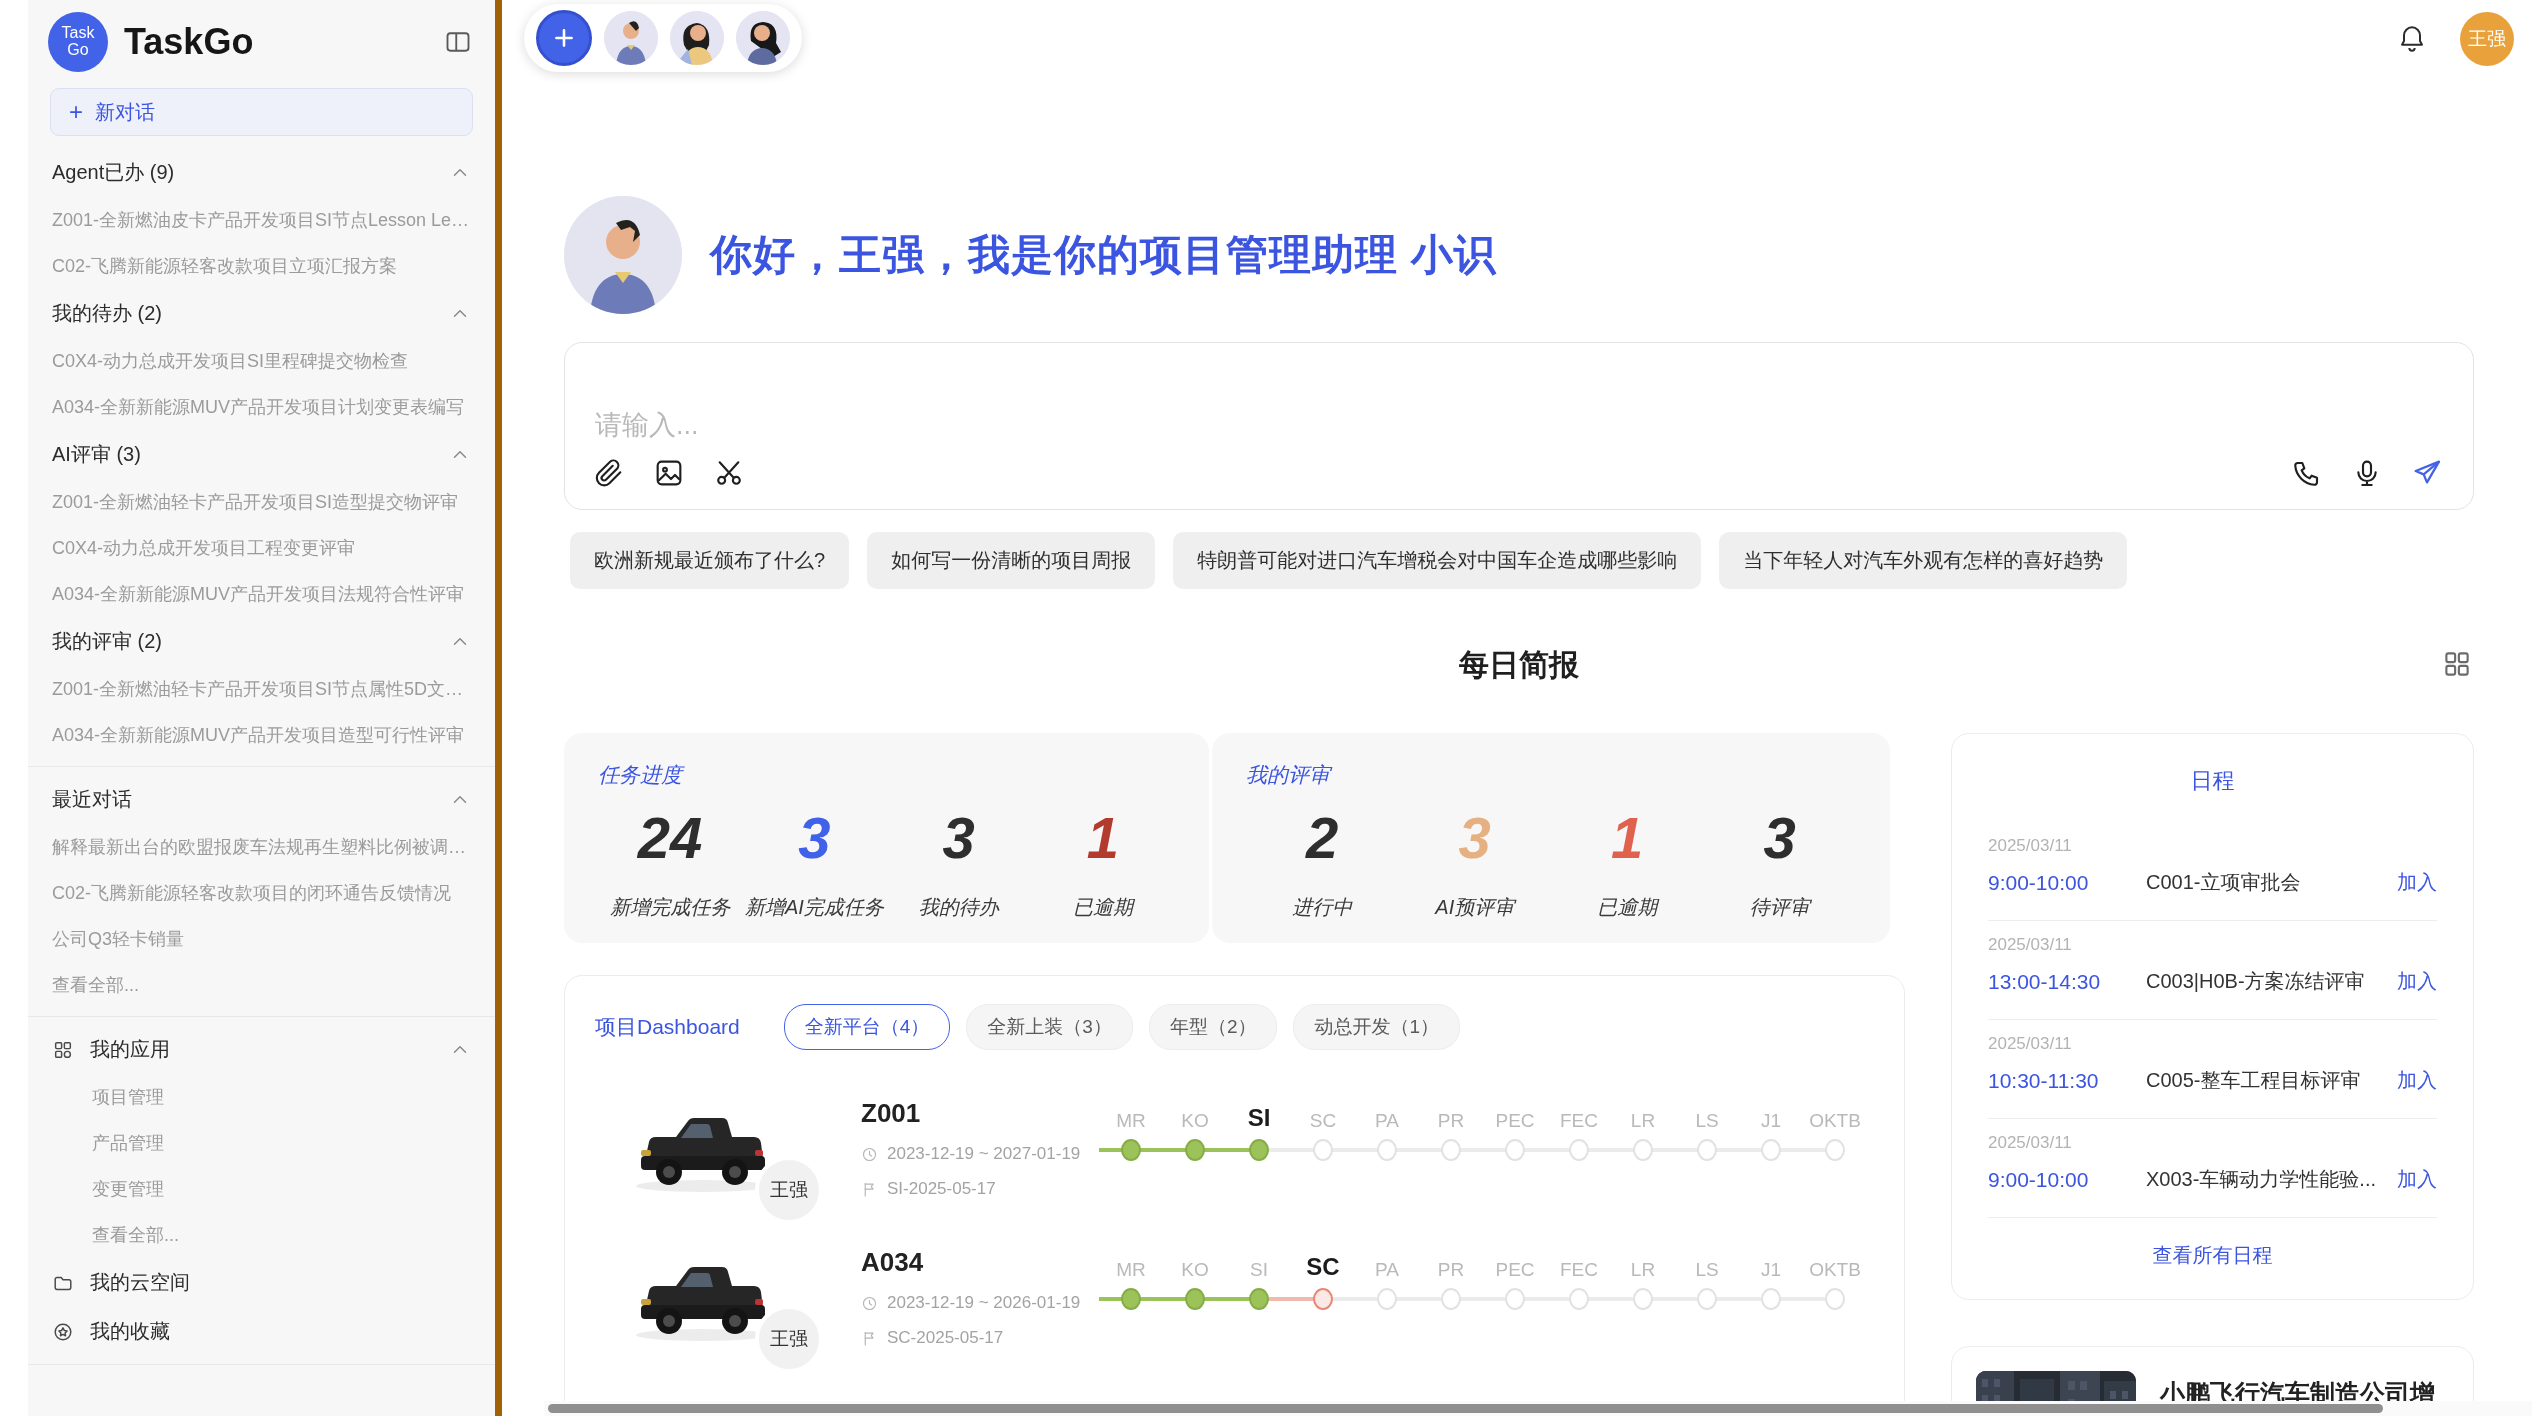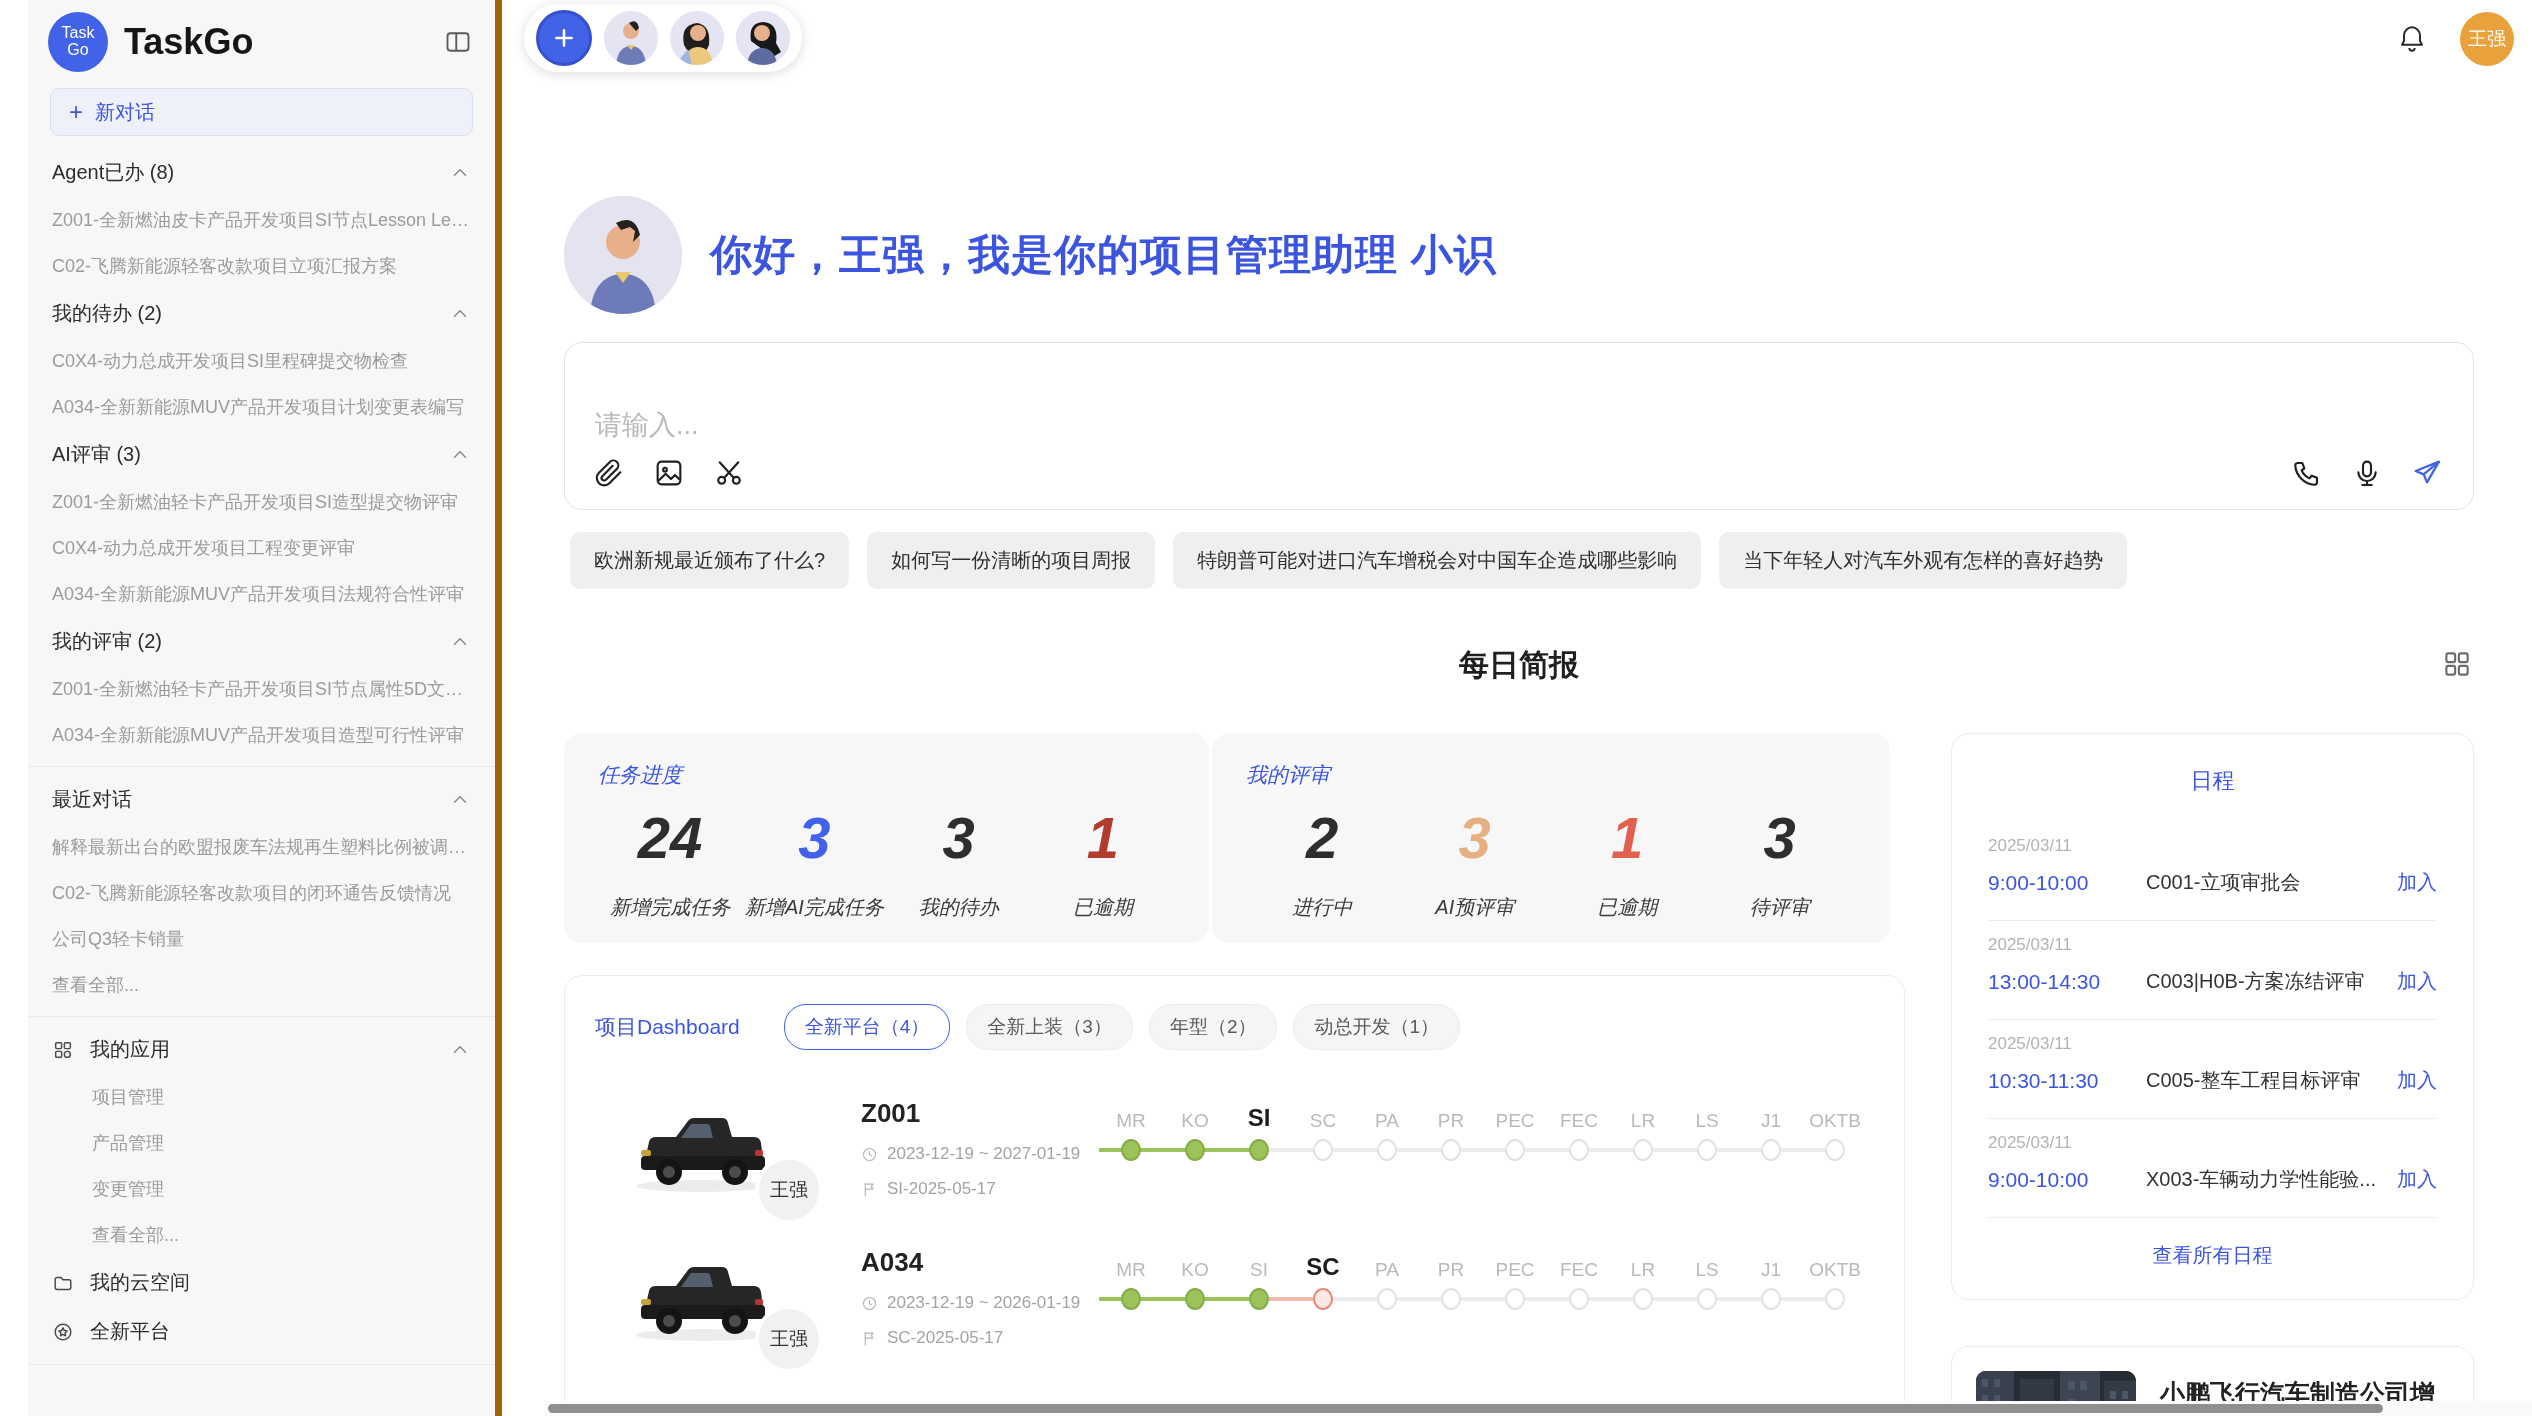--- a/index.html
+++ b/index.html
@@ -152,7 +152,7 @@
 
     <nav class="side-nav" id="side-nav">
         <div class="section-header">
-          <span>Agent已办 (8)</span>
+          <span>Agent已办 (9)</span>
           <span class="chev" style="display: inline-flex; width: 22px; height: 22px; flex-shrink: 0;">
             <svg viewBox="0 0 24 24" width="22" height="22" fill="none" stroke="#8a8a8a" stroke-width="1.6" stroke-linejoin="round" stroke-linecap="round">
               <path d="M6 14.5l6-6 6 6"></path>

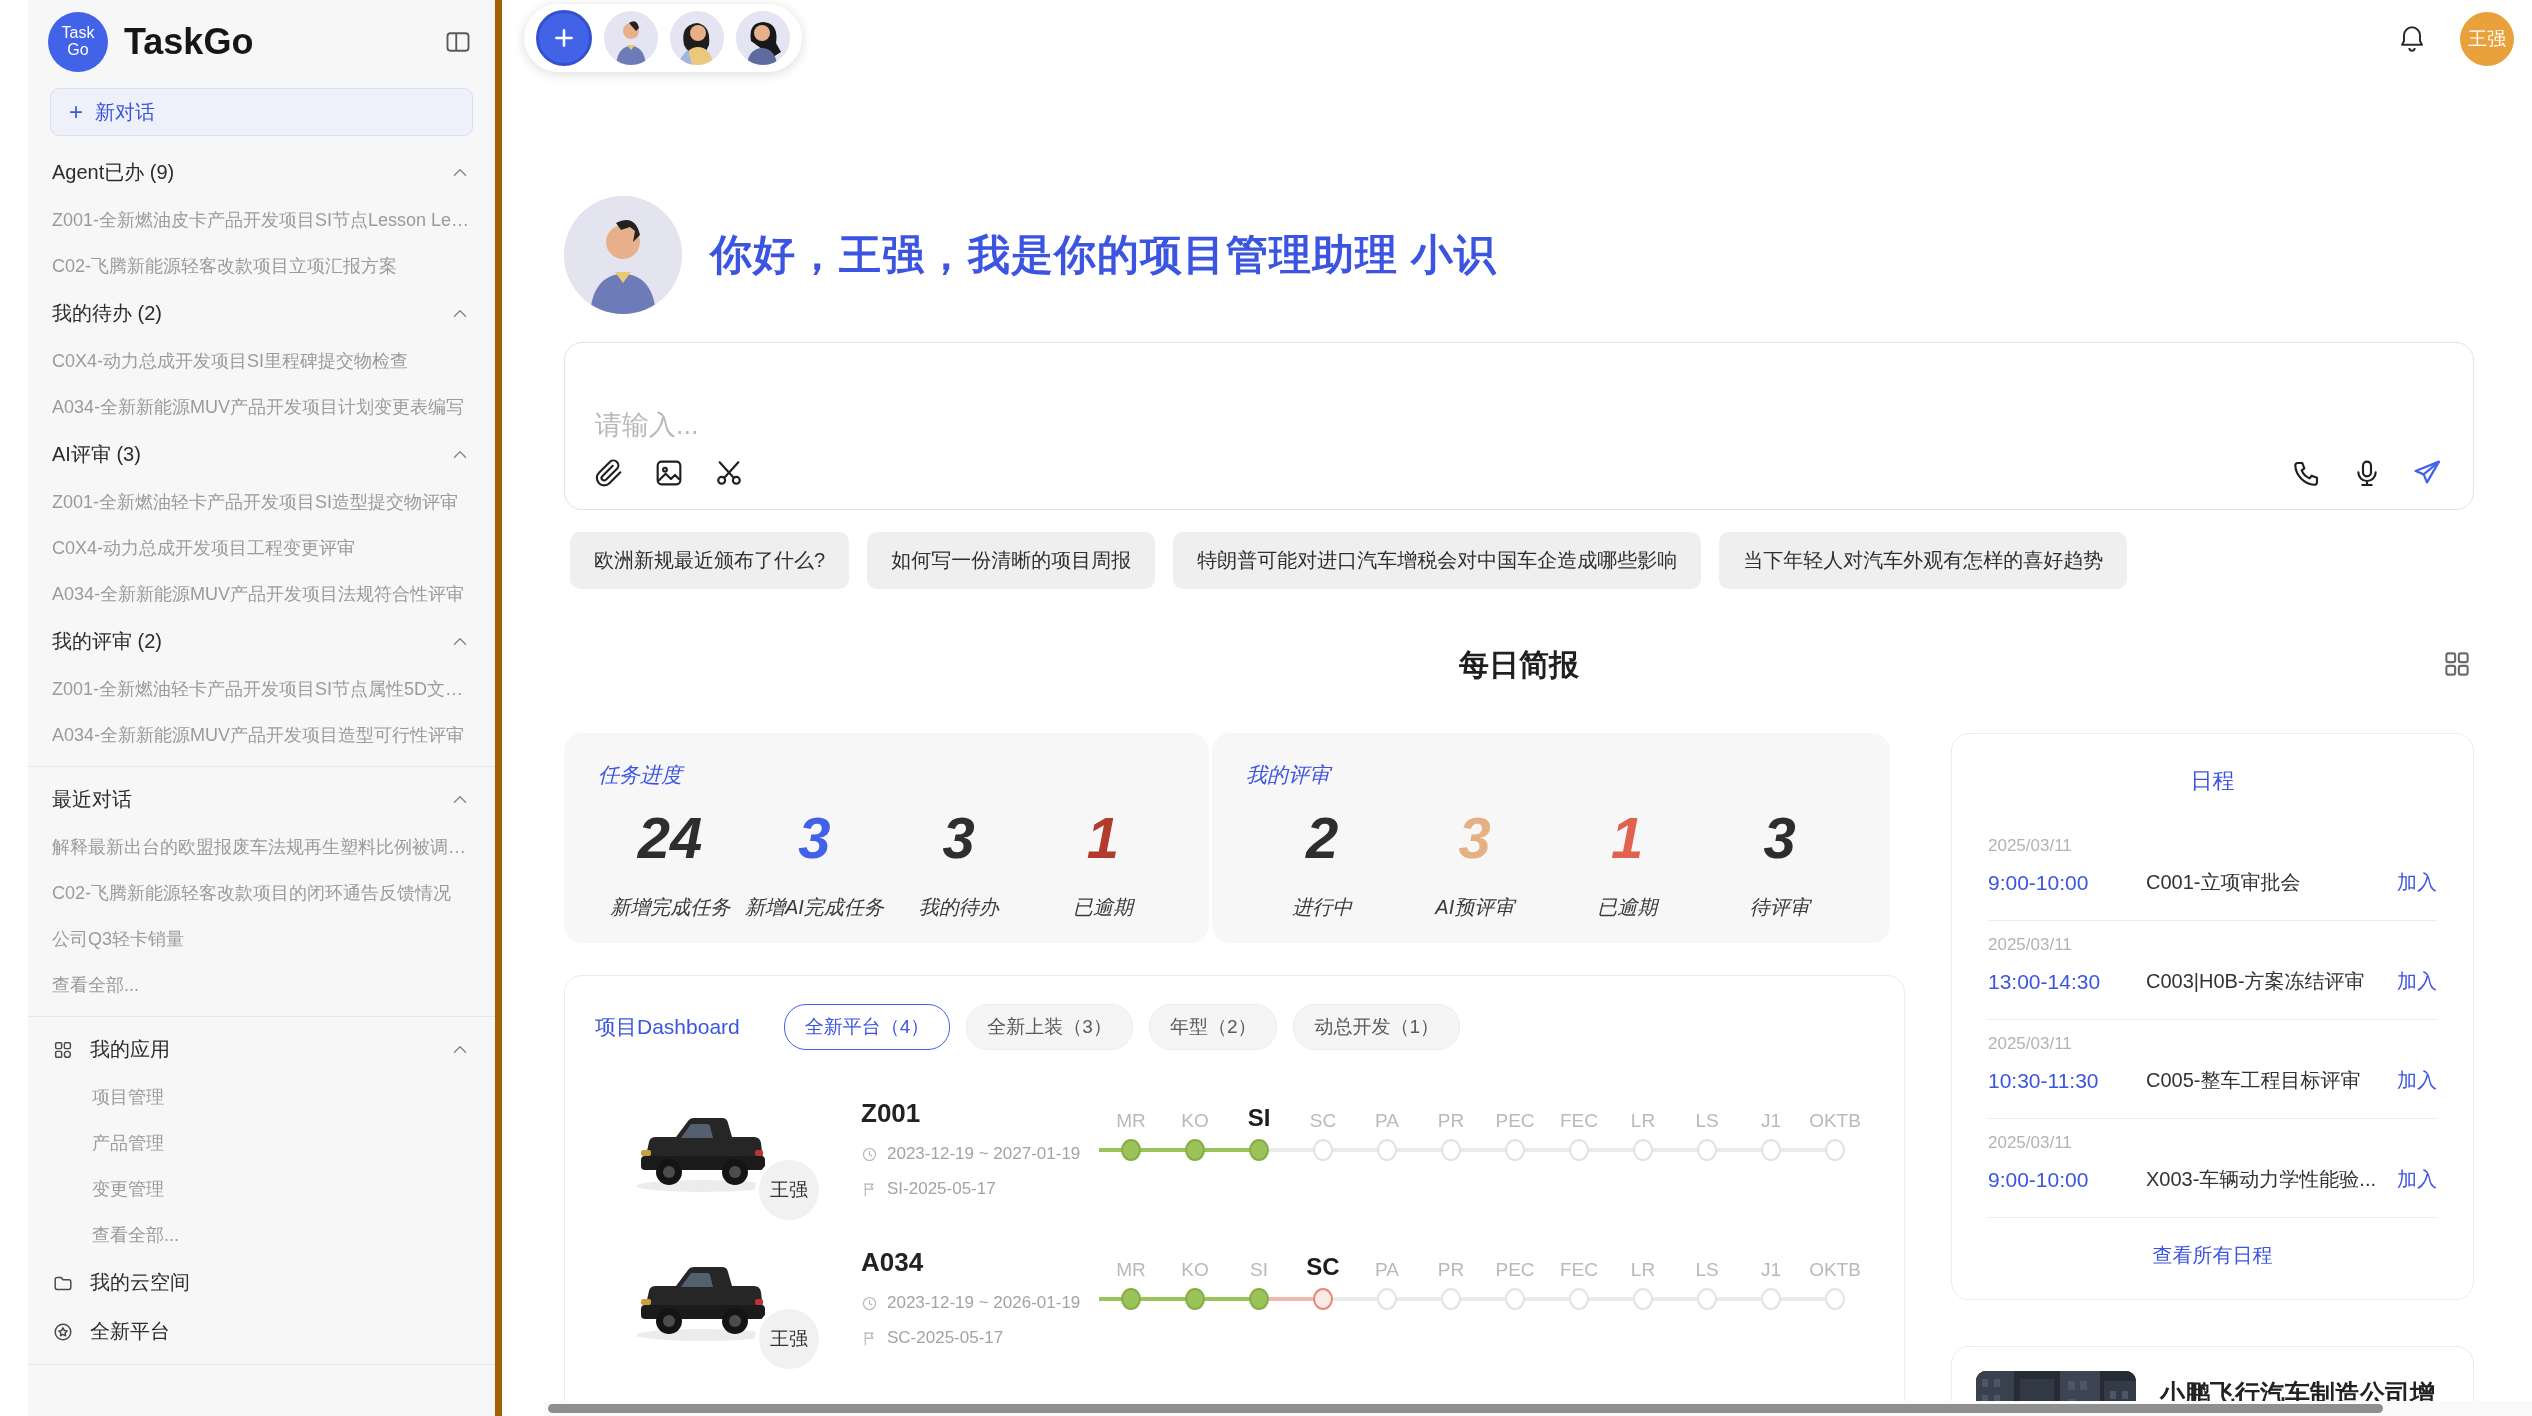--- a/index.html
+++ b/index.html
@@ -241,7 +241,7 @@
               <path d="M12 7.5l1.4 2.8 3.1.5-2.2 2.2.5 3.1-2.8-1.5-2.8 1.5.5-3.1-2.2-2.2 3.1-.5z"></path>
             </svg>
           </span>
-          <span class="row-label">全新平台</span>
+          <span class="row-label">我的收藏</span>
         </div>
         <div class="side-divider"></div>
       </nav>

